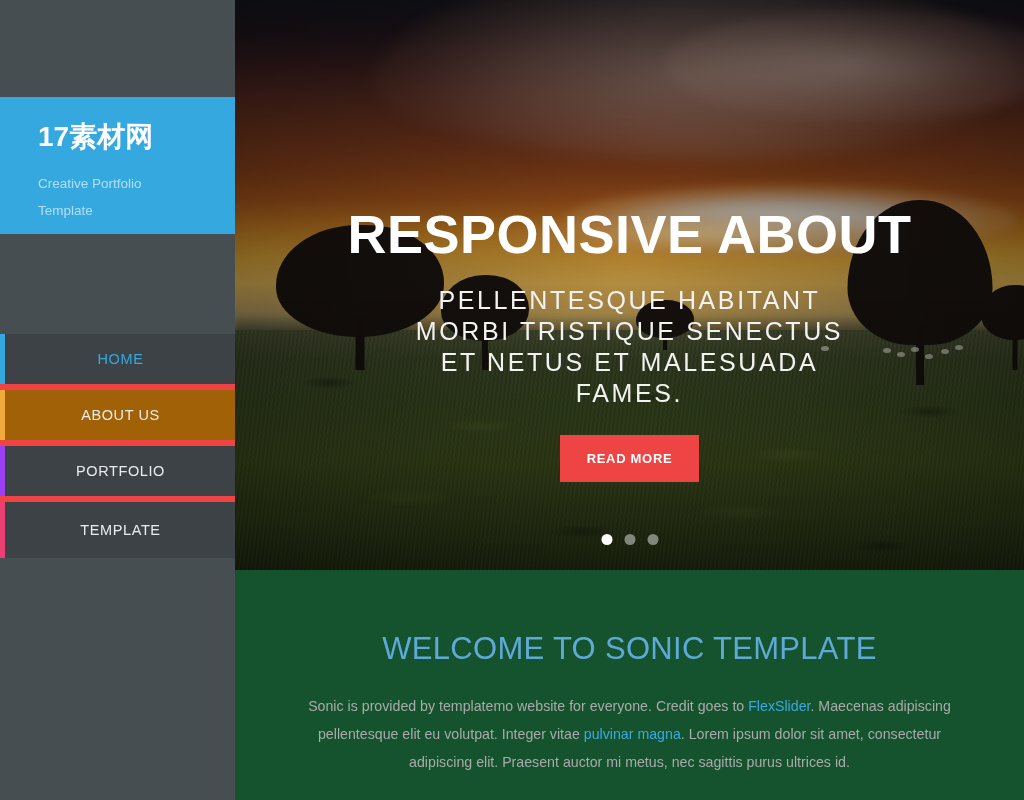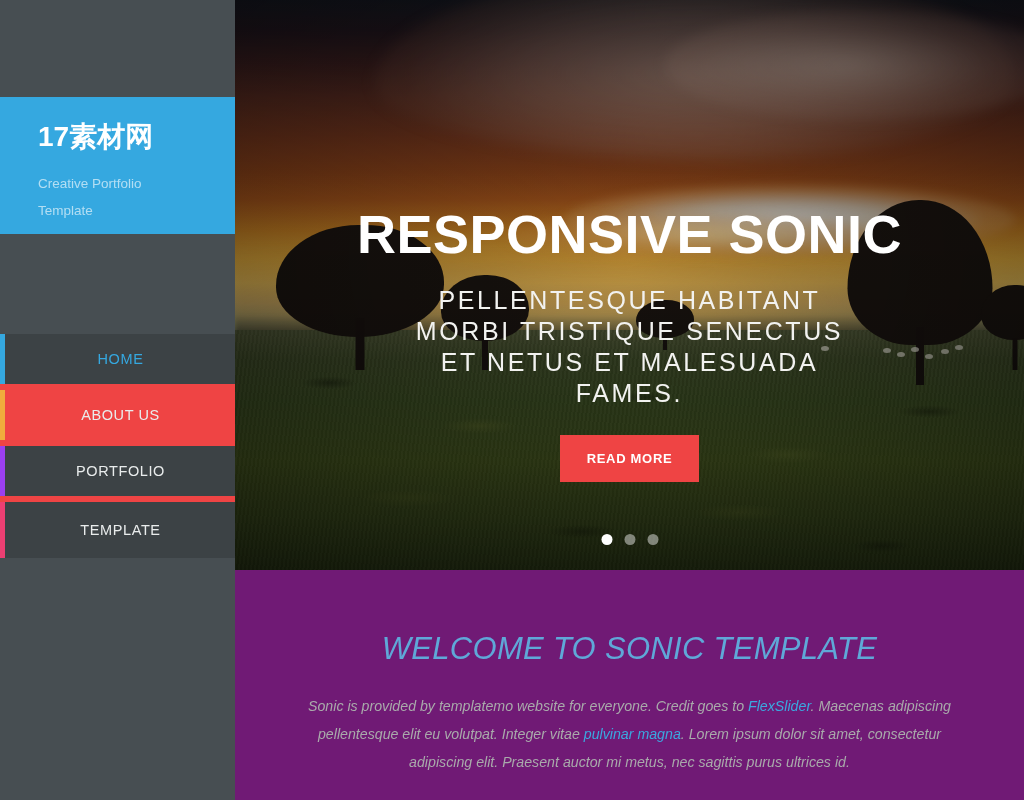--- a/index.html
+++ b/index.html
@@ -381,7 +381,7 @@
     <div id="hero-overlay"></div>
 
     <div id="hero-content">
-      <h1 id="hero-title">RESPONSIVE SONIC</h1>
+      <h1 id="hero-title">RESPONSIVE ABOUT</h1>
       <p id="hero-sub">Pellentesque habitant morbi tristique senectus et netus et malesuada fames.</p>
       <button id="read-more" style="background: #ef4444;">READ MORE</button>
     </div>

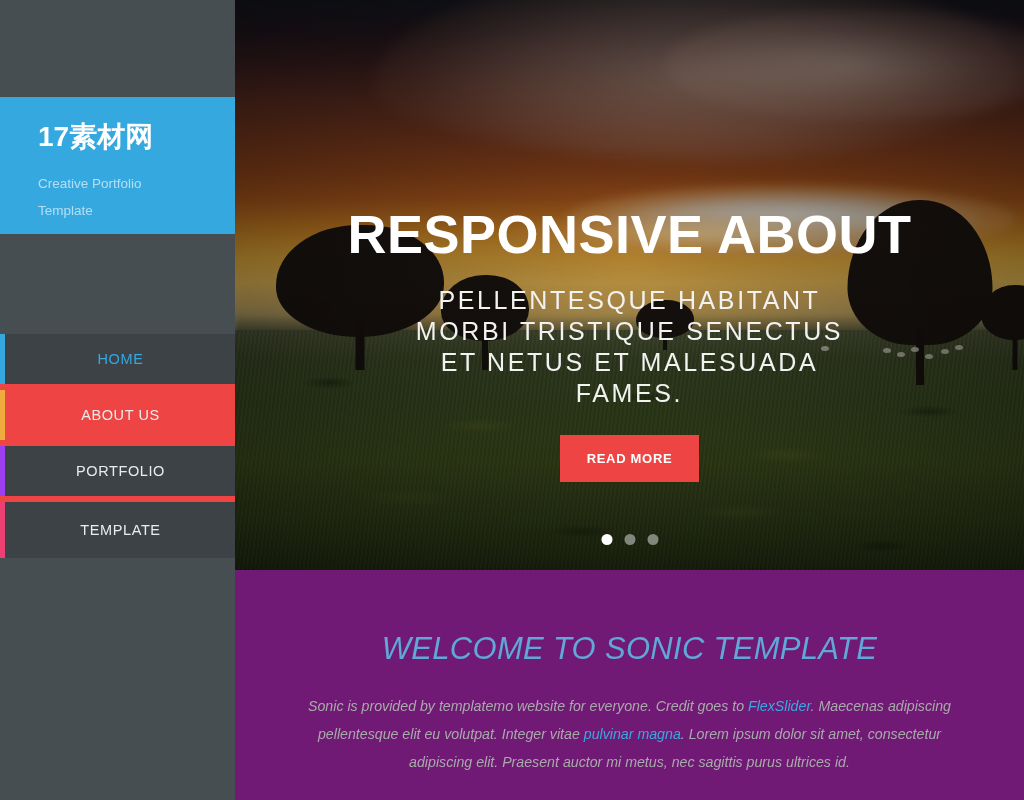--- a/index.html
+++ b/index.html
@@ -322,7 +322,7 @@
         <span class="nav-bar" style="background: rgb(53, 168, 224);"></span>
         <span class="nav-label" style="color: rgb(53, 168, 224);">HOME</span>
       </div>
-      <div class="nav-item" style="background: #ef4444;">
+      <div class="nav-item" style="background: #a16207;">
         <span class="nav-bar" style="background: rgb(240, 171, 61);"></span>
         <span class="nav-label">ABOUT US</span>
       </div>

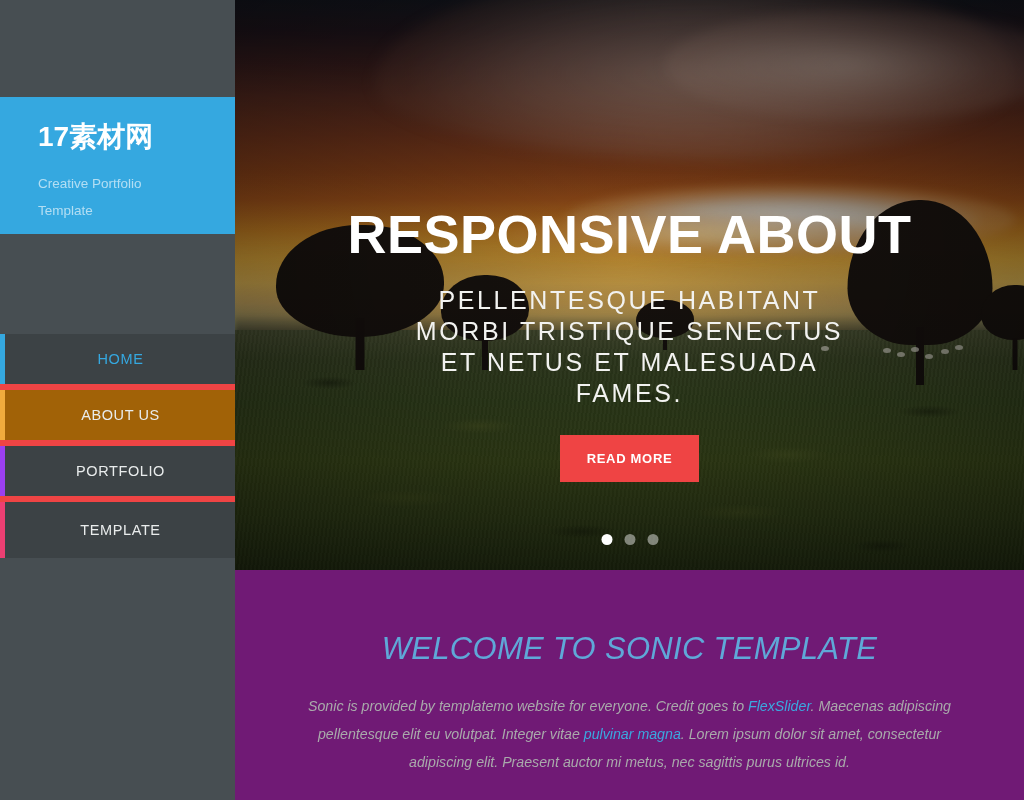--- a/index.html
+++ b/index.html
@@ -280,10 +280,9 @@
   #welcome {
     position: absolute; left: 235px; top: 570px;
     width: 789px; height: 230px;
-    background: #701a75;
+    background: #14532d;
     padding: 62px 40px 0 40px;
     text-align: center;
-    font-style: italic;
   }
   #welcome-title {
     font-size: 31px;

